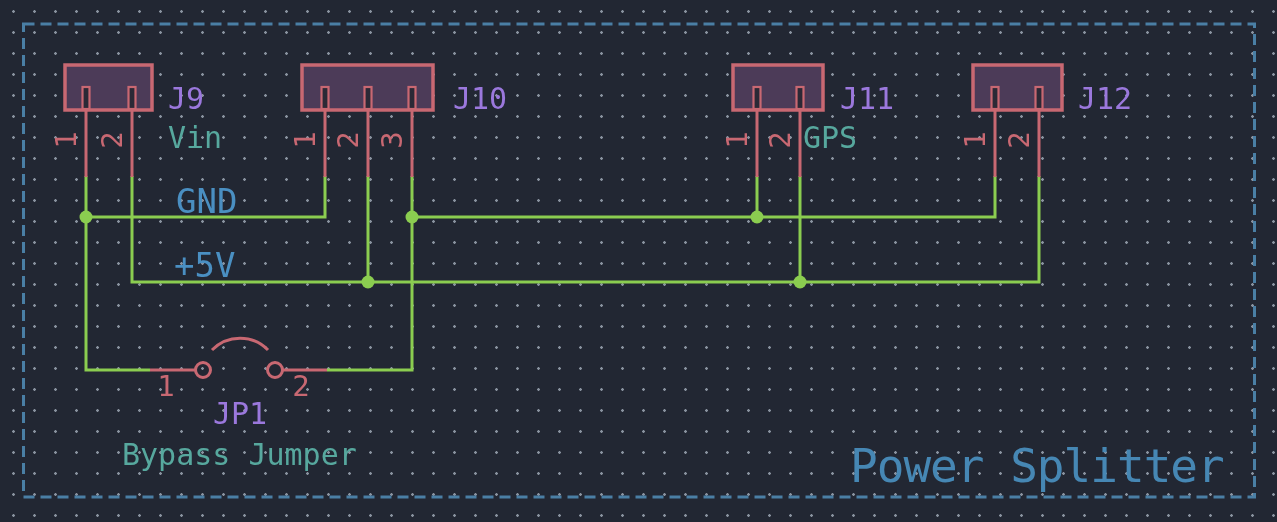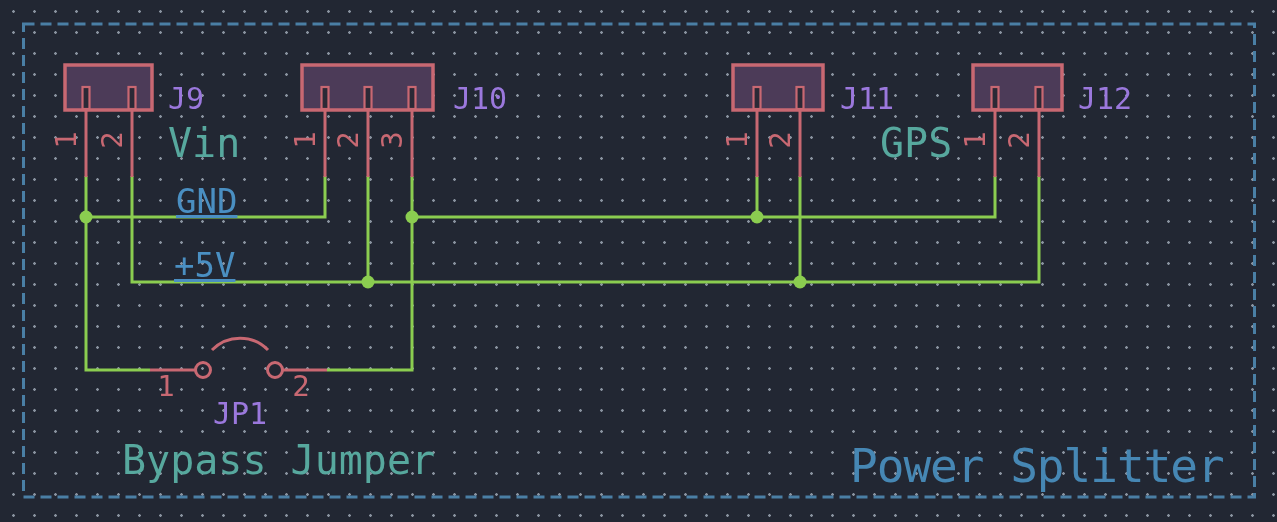--- a/index.html
+++ b/index.html
@@ -22,7 +22,7 @@
   .brd{fill:none;stroke:var(--border,#4a7fa5);stroke-width:3;stroke-dasharray:11 6;}
   .t{position:absolute;line-height:1;white-space:pre;}
   .ref{font-size:30px;color:var(--reference,#9b78dd);}
-  .val{font-size:40px;color:var(--value,#57a89e);}
+  .val{font-size:30px;color:var(--value,#57a89e);}
   .net{font-size:34px;color:var(--net-label,#4a8fc2);text-decoration:underline;}
   .ttl{font-size:46px;letter-spacing:-1px;color:var(--title,#4687b4);margin-top:36px;}
   .pn{position:absolute;width:32px;height:32px;margin-left:-16px;margin-top:-16px;

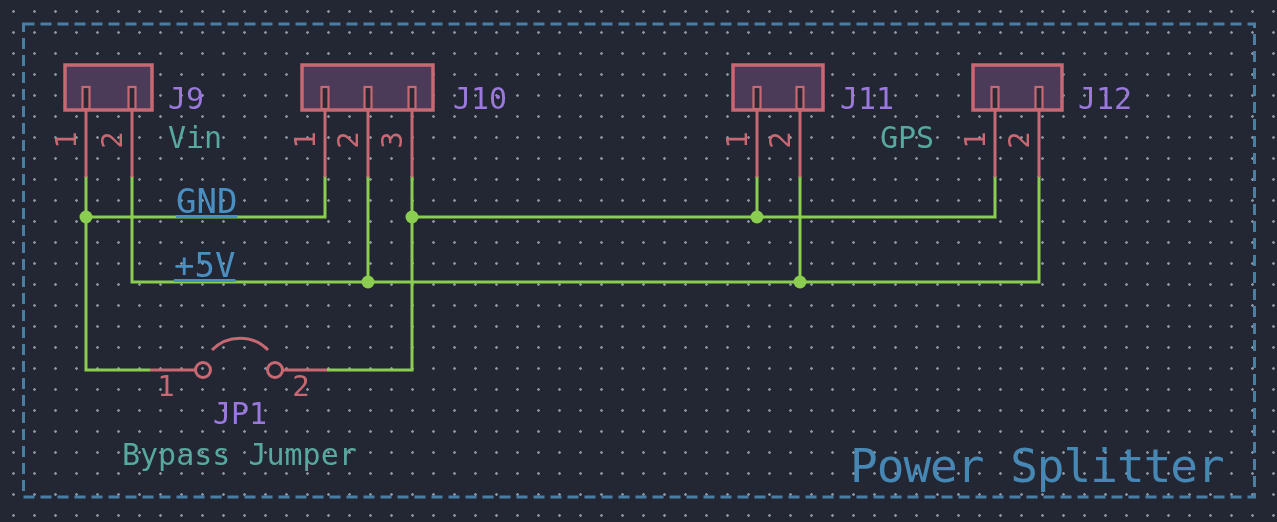--- a/index.html
+++ b/index.html
@@ -112,7 +112,7 @@
   <div class="pn rot" style="left:392px;top:140px">3</div>
 
   <div class="t ref" style="left:840px;top:84px">J11</div>
-  <div class="t val" style="left:880px;top:123px">GPS</div>
+  <div class="t val" style="left:803px;top:123px">GPS</div>
   <div class="pn rot" style="left:737px;top:140px">1</div>
   <div class="pn rot" style="left:780px;top:140px">2</div>
 

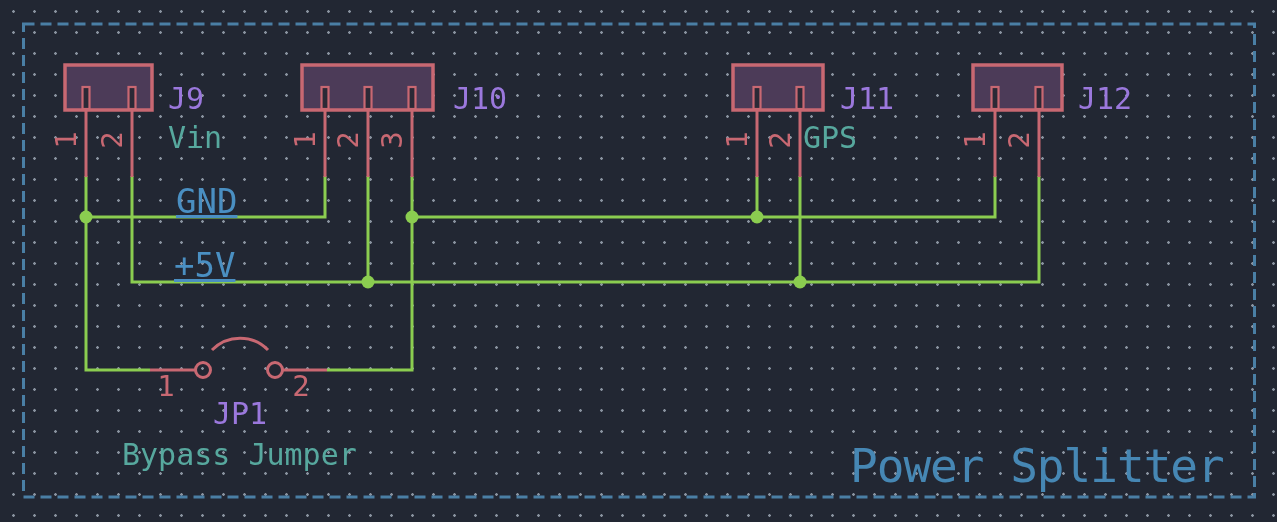--- a/index.html
+++ b/index.html
@@ -23,7 +23,7 @@
   .t{position:absolute;line-height:1;white-space:pre;}
   .ref{font-size:30px;color:var(--reference,#9b78dd);}
   .val{font-size:30px;color:var(--value,#57a89e);}
-  .net{font-size:34px;color:var(--net-label,#4a8fc2);text-decoration:underline;}
+  .net{font-size:34px;color:var(--net-label,#4a8fc2);}
   .ttl{font-size:46px;letter-spacing:-1px;color:var(--title,#4687b4);margin-top:36px;}
   .pn{position:absolute;width:32px;height:32px;margin-left:-16px;margin-top:-16px;
       display:flex;align-items:center;justify-content:center;

